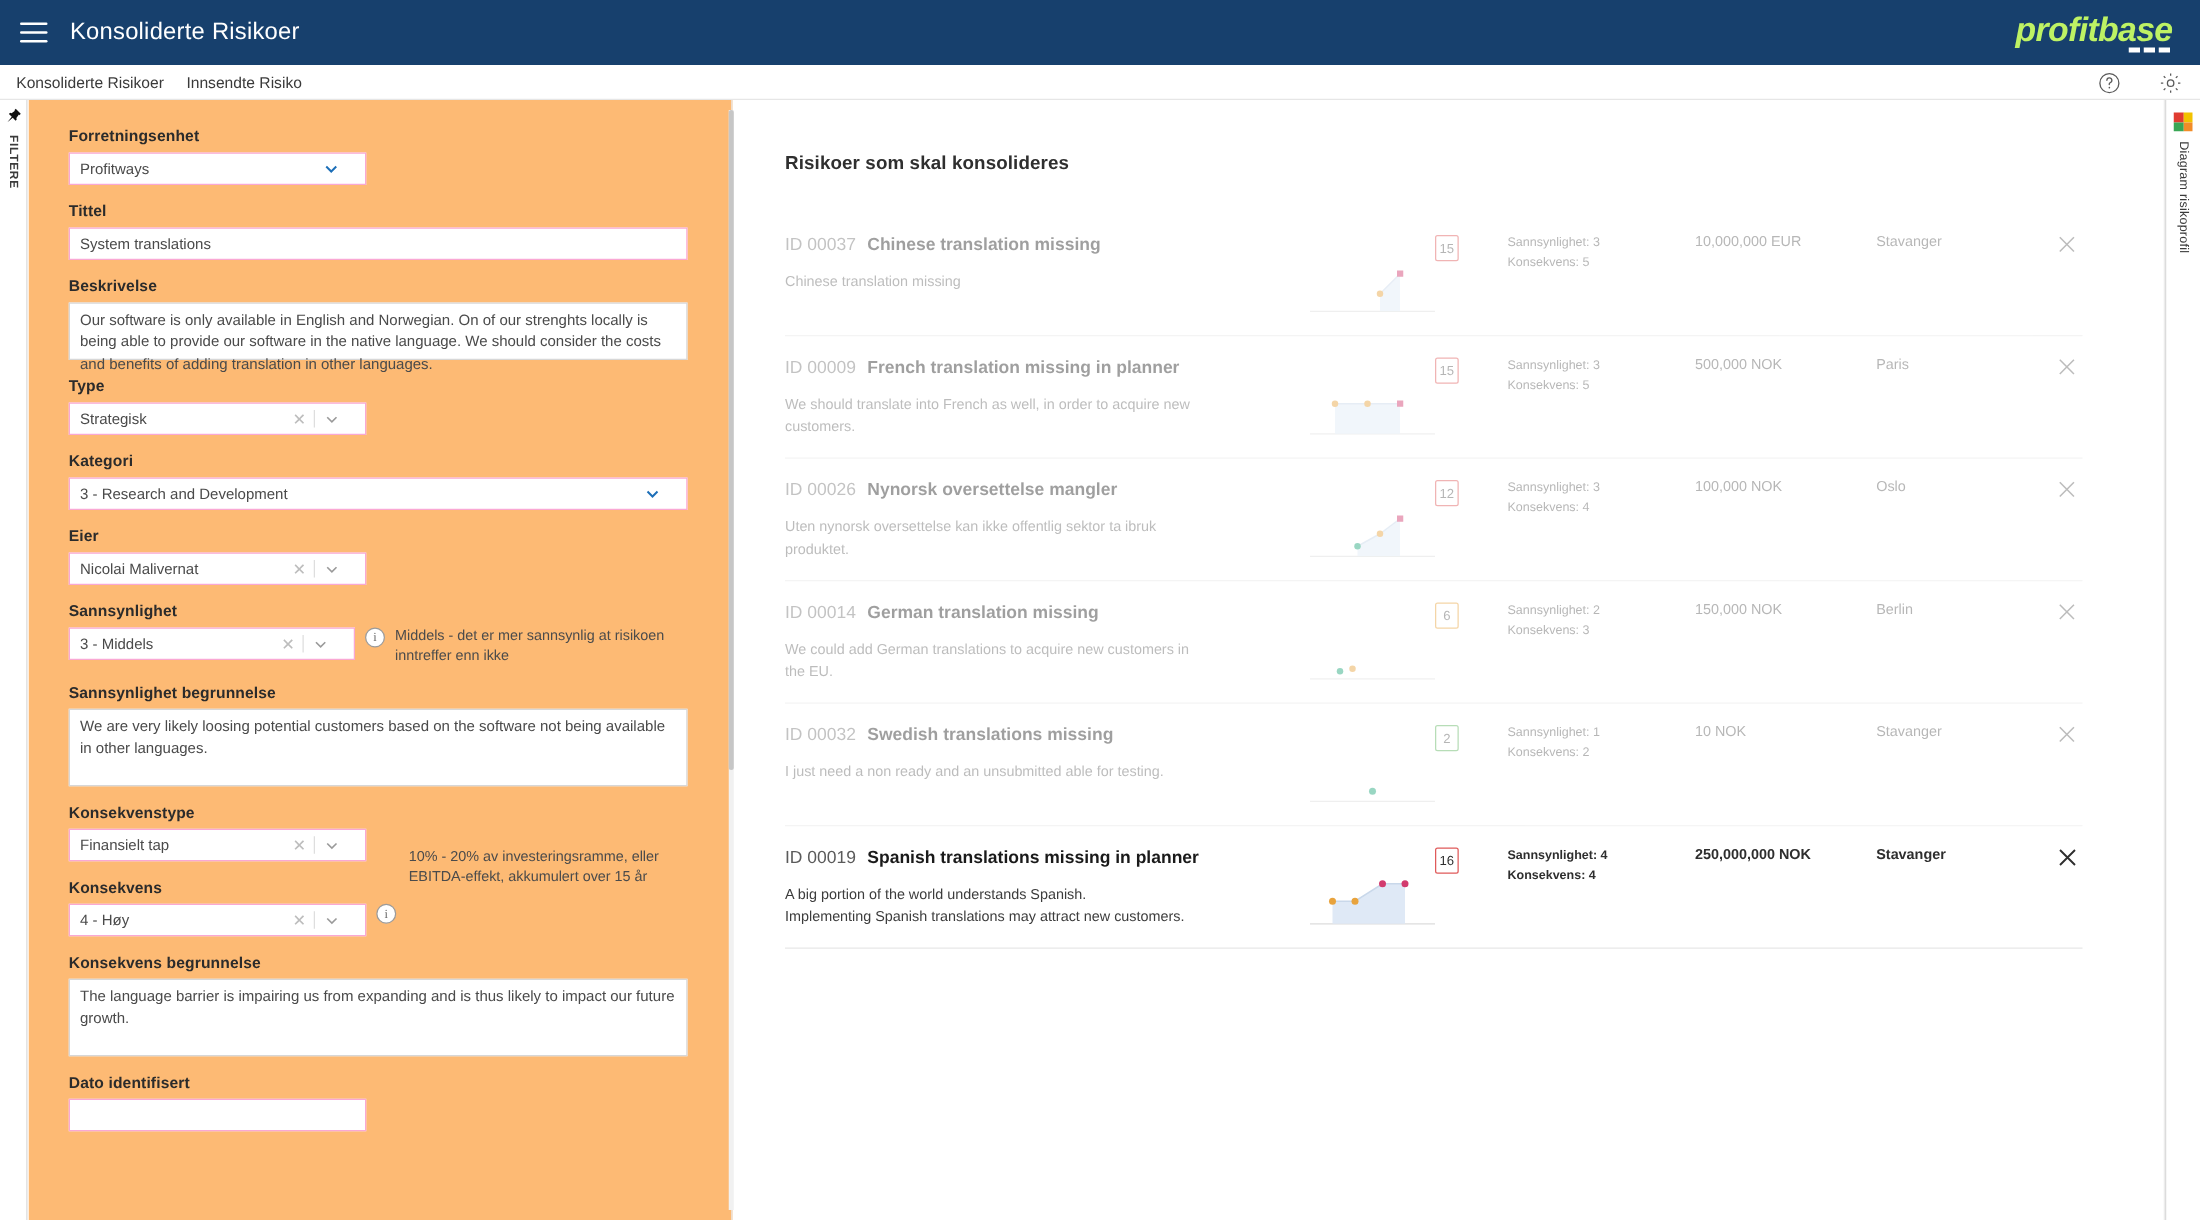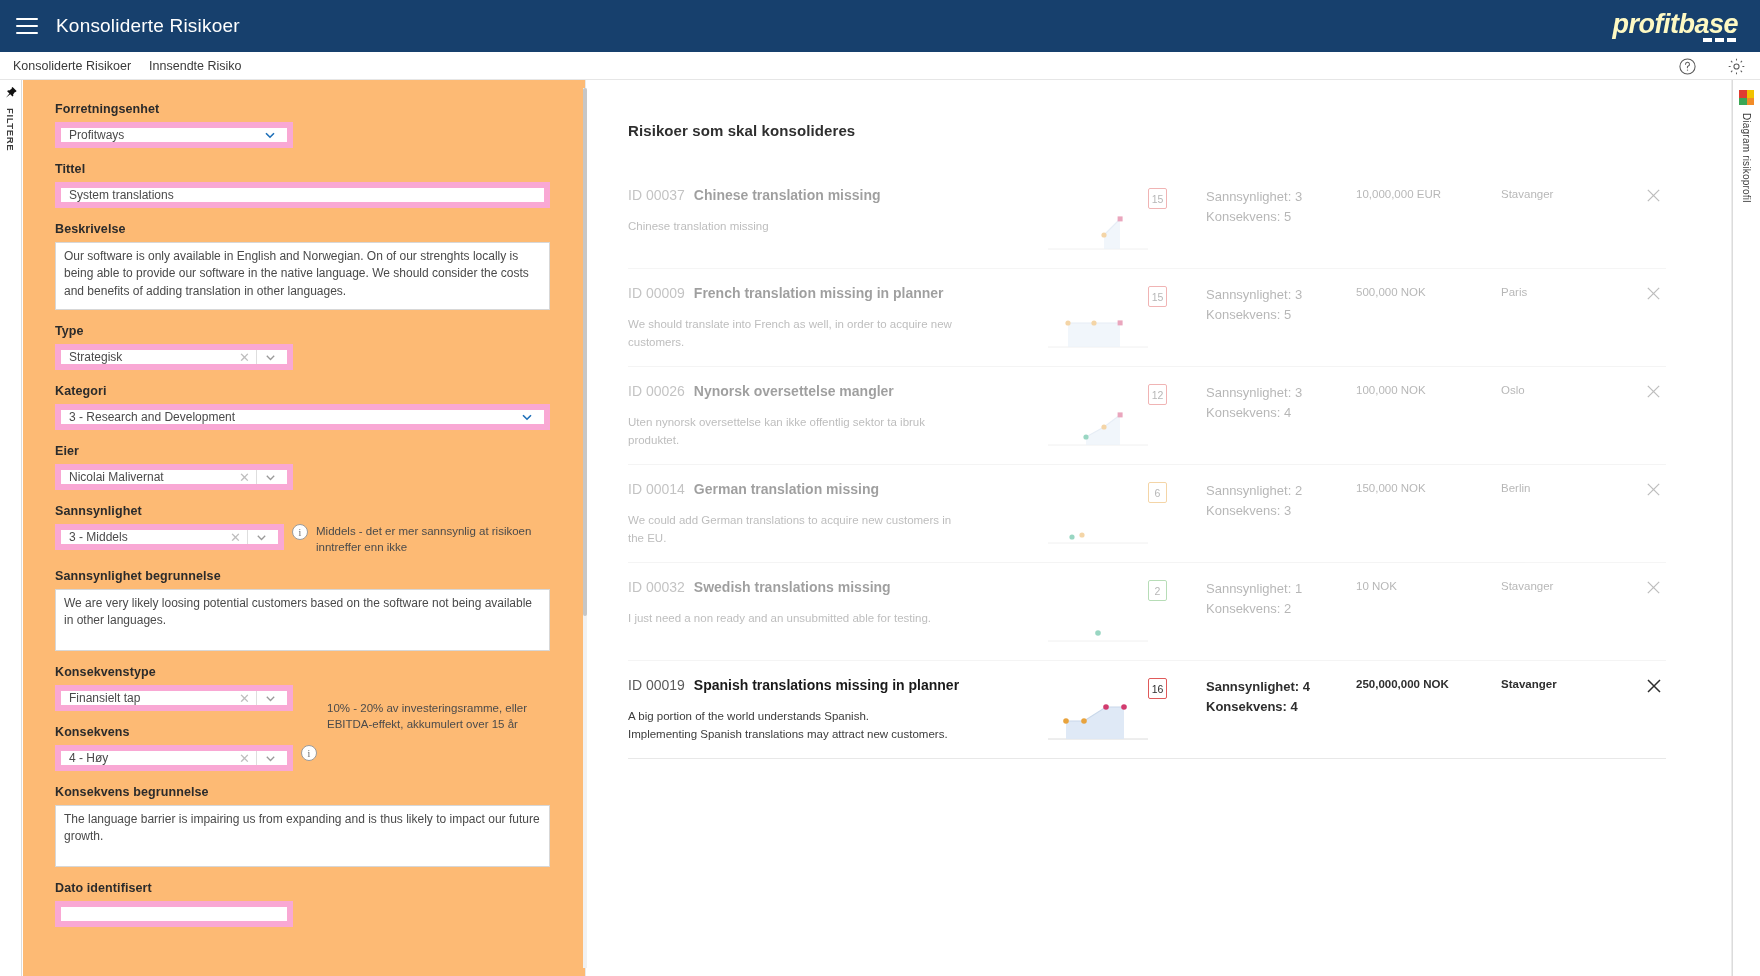--- a/index.html
+++ b/index.html
@@ -27,7 +27,7 @@
   }
   .brand {
     position: absolute; right: 22px; top: 9px;
-    color: #fef9c3; font-size: 27px; font-style: italic; font-weight: bold;
+    color: #bef264; font-size: 27px; font-style: italic; font-weight: bold;
     letter-spacing: -0.5px;
   }
   .brand .dots {

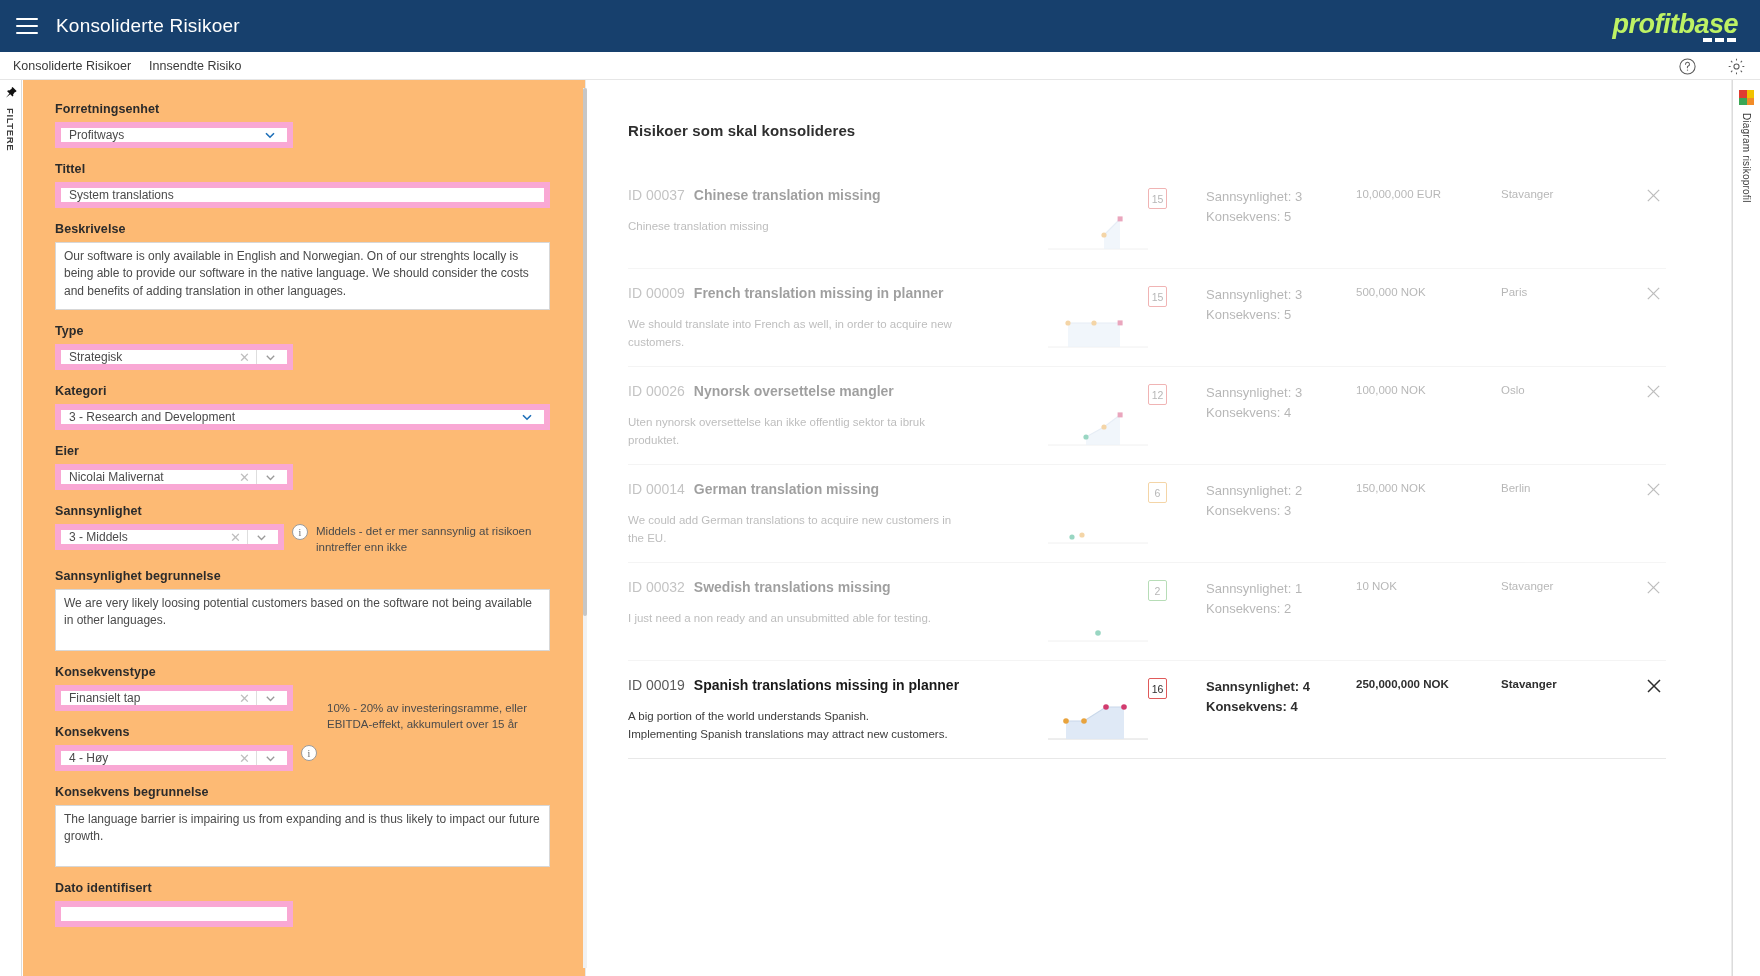--- a/index.html
+++ b/index.html
@@ -76,8 +76,8 @@
     letter-spacing: .1px;
   }
   .ctl {
-    height: 26px; border: 6px solid #f9a8d4; background: #fff;
-    display: flex; align-items: center; padding: 0 6px 0 8px;
+    height: 26px; border: 1px solid #f9a8d4; background: #fff;
+    display: flex; align-items: center; padding: 0 16px 0 8px;
     font-size: 12px; color: #4a4a4a;
   }
   .ctl .val { flex: 1; white-space: nowrap; overflow: hidden; text-overflow: ellipsis; }

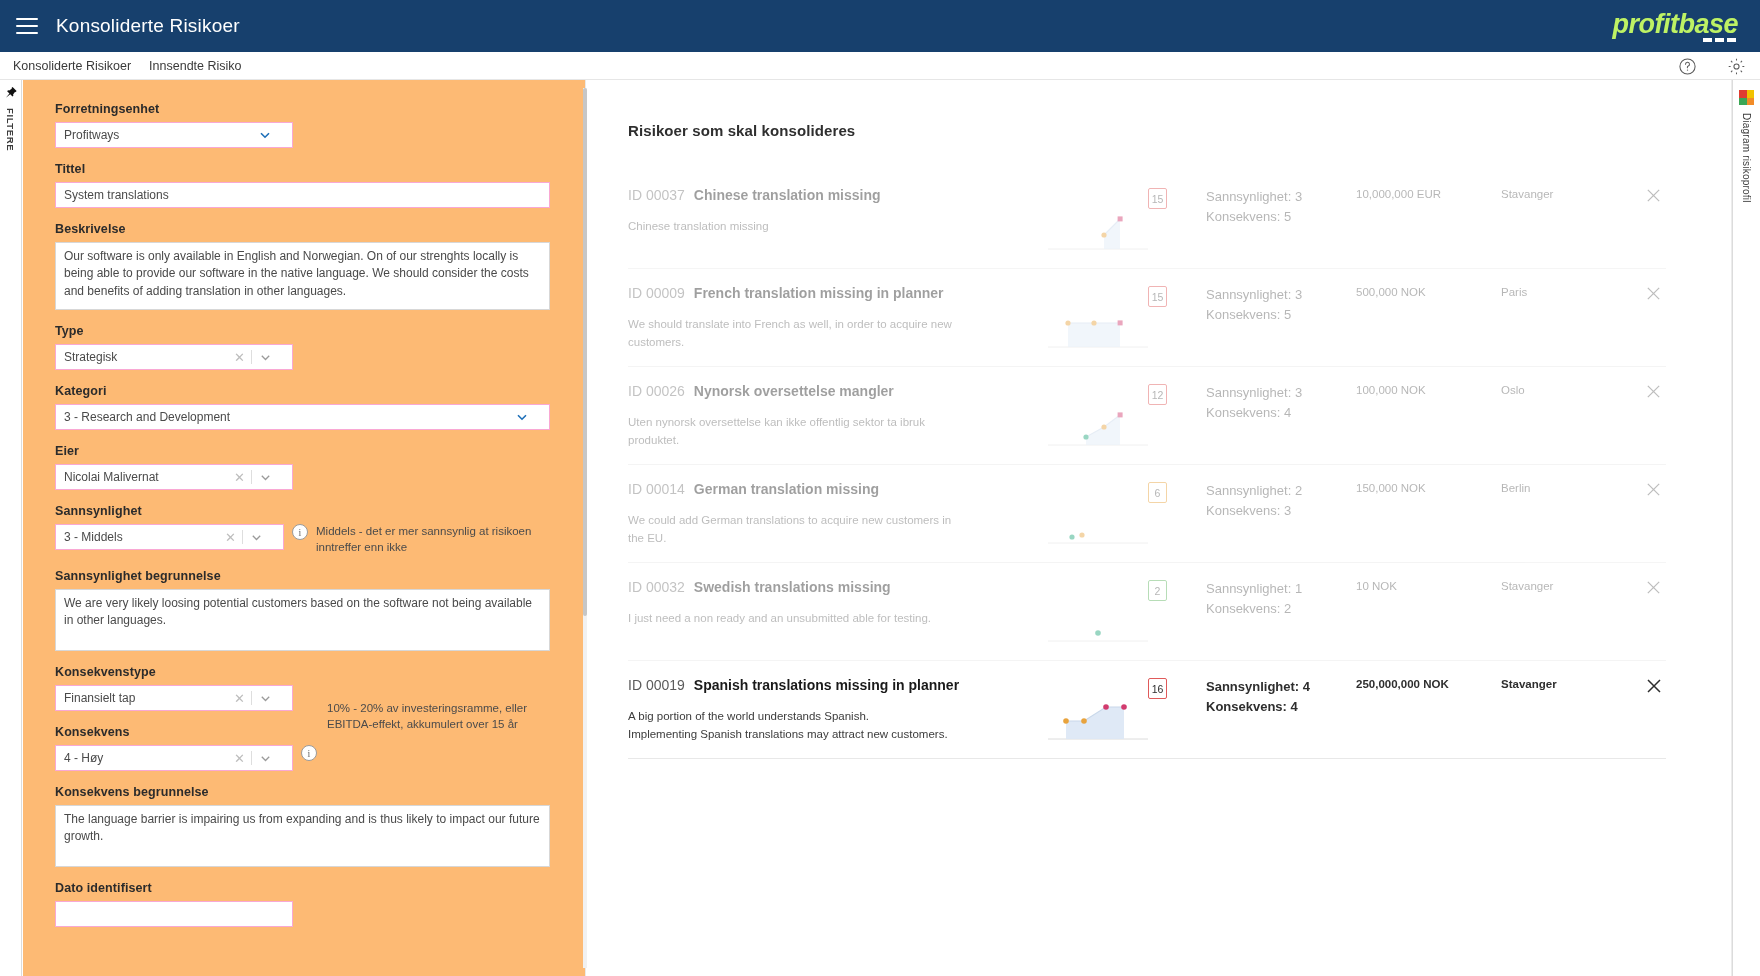--- a/index.html
+++ b/index.html
@@ -151,7 +151,7 @@
     font-size: 10.5px; color: #5c5c5c;
   }
 
-  .scores { flex: 0 0 150px; font-size: 13px; color: #5f5f5f; line-height: 1.55; padding-top: 0px; }
+  .scores { flex: 0 0 150px; font-size: 10px; color: #5f5f5f; line-height: 1.55; padding-top: 0px; }
   .money { flex: 0 0 145px; font-size: 11.5px; color: #5f5f5f; padding-top: 1px; }
   .loc { flex: 0 0 120px; font-size: 11.5px; color: #5f5f5f; padding-top: 1px; }
   .close-cell { flex: 1; display: flex; justify-content: flex-end; padding-right: 4px; padding-top: 0px; }

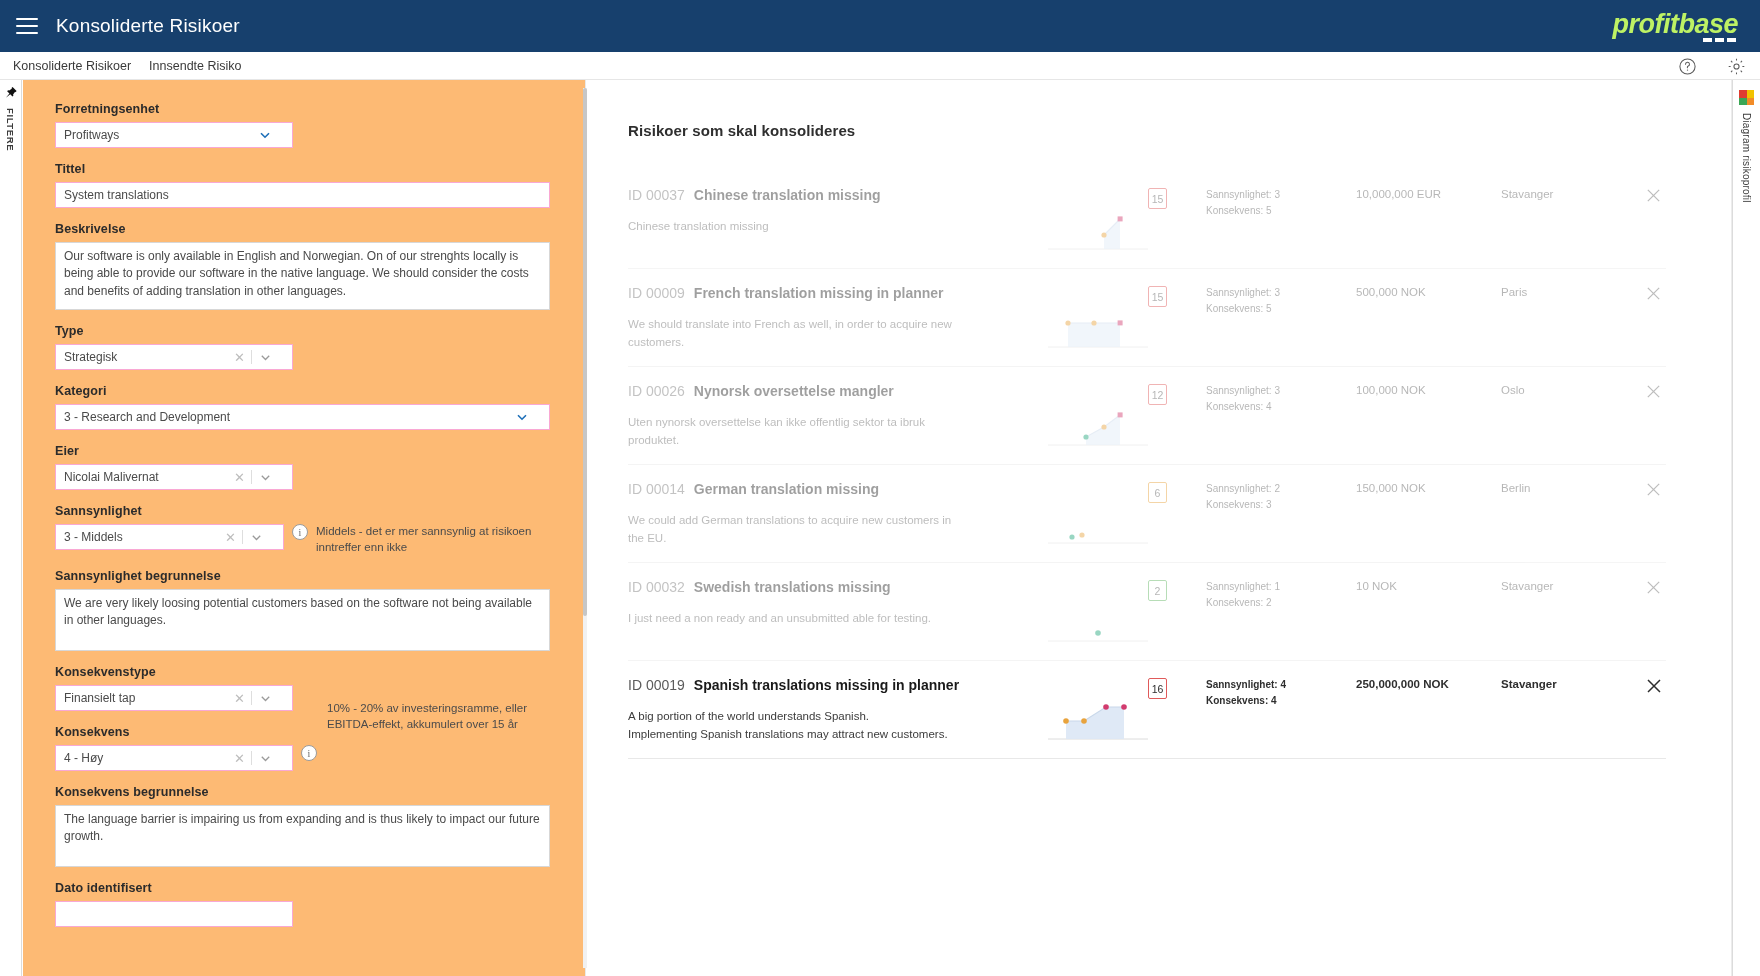--- a/index.html
+++ b/index.html
@@ -93,7 +93,7 @@
     border: 1px solid #d7d7d7; background: #fff; padding: 5px 8px;
     font-size: 12px; color: #4a4a4a; line-height: 1.45; width: 495px;
   }
-  .ta.h-desc { height: 68px; }
+  .ta.h-desc { height: 46px; }
   .ta.h-begr { height: 62px; }
 
   .inline-row { display: flex; align-items: flex-start; gap: 0; }

